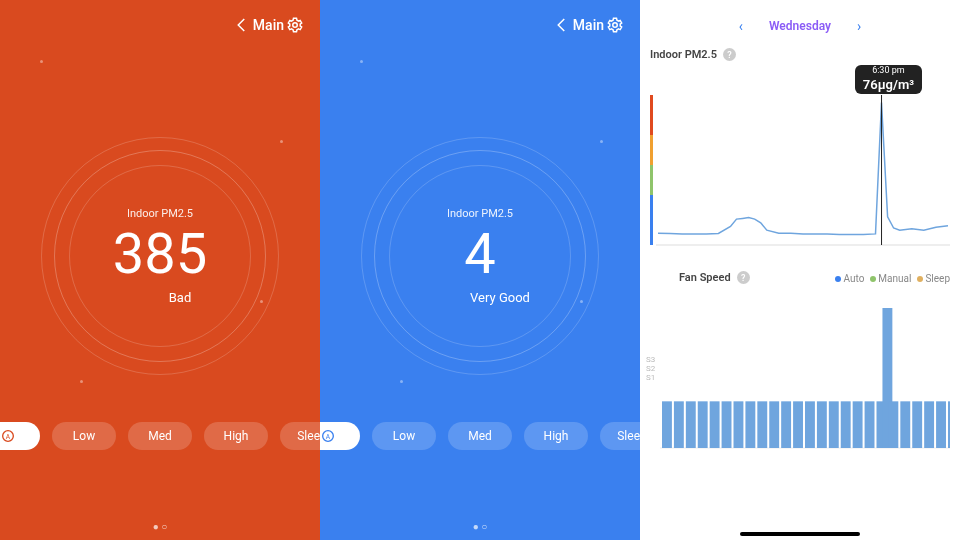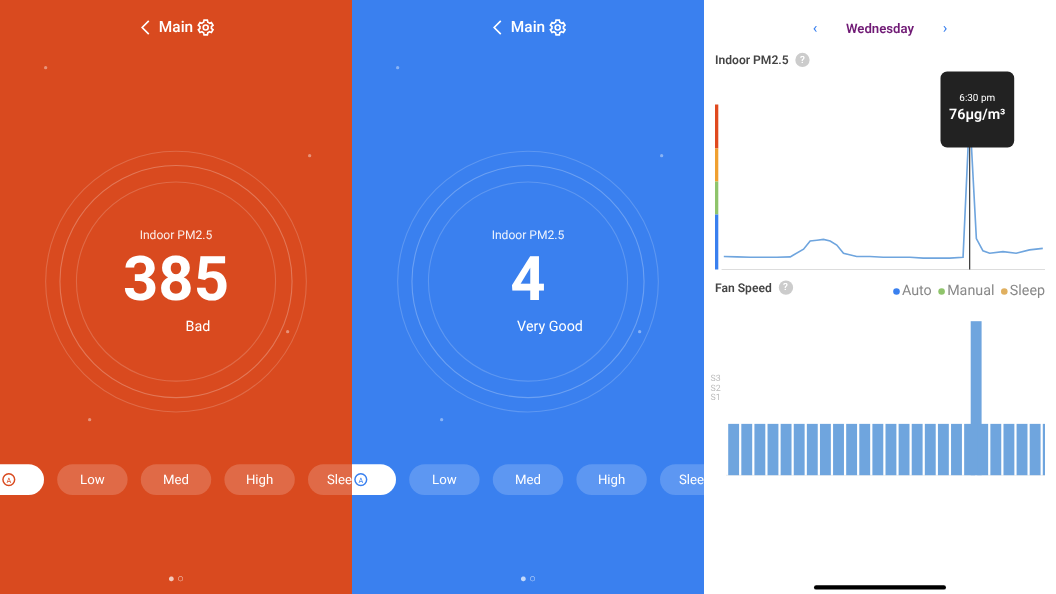--- a/index.html
+++ b/index.html
@@ -8,7 +8,7 @@
   .panel.orange{background:#d94a1f;}
   .panel.blue{background:#3a80ef;}
   .panel.white{background:#fff;color:#222;}
-  .topbar{display:flex;align-items:center;justify-content:center;padding:10px 14px 0 14px;height:30px;}
+  .topbar{display:flex;align-items:center;justify-content:flex-end;padding:10px 14px 0 14px;height:30px;}
   .title{font-size:14px;font-weight:500;}
   .icon-btn{width:22px;height:22px;display:flex;align-items:center;justify-content:center;cursor:pointer;}
   .icon-btn svg{width:18px;height:18px;stroke:#fff;fill:none;stroke-width:2;}

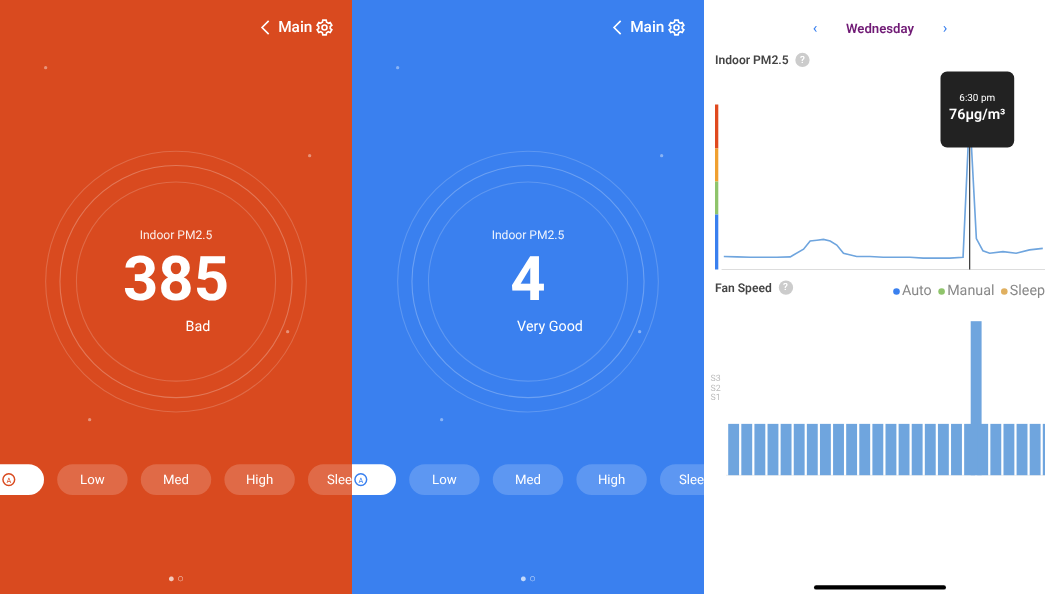--- a/index.html
+++ b/index.html
@@ -29,7 +29,7 @@
   .p{position:absolute;width:3px;height:3px;border-radius:50%;background:rgba(255,255,255,.4);}
   .day-nav{display:flex;align-items:center;justify-content:center;gap:26px;margin-top:6px;}
   .day-nav .arrow{color:#3a80ef;cursor:pointer;font-size:14px;}
-  .day-label{font-size:12px;font-weight:600;color:#701a75;text-align:right;}
+  .day-label{font-size:12px;font-weight:600;color:#8b5cf6;text-align:right;}
   .section-label{font-size:11px;color:#444;font-weight:600;margin:14px 0 4px 10px;display:flex;align-items:center;gap:6px;}
   .help{width:13px;height:13px;border-radius:50%;background:#ccc;color:#fff;font-size:9px;display:inline-flex;align-items:center;justify-content:center;}
   .chart-wrap{position:relative;margin:0 10px;}

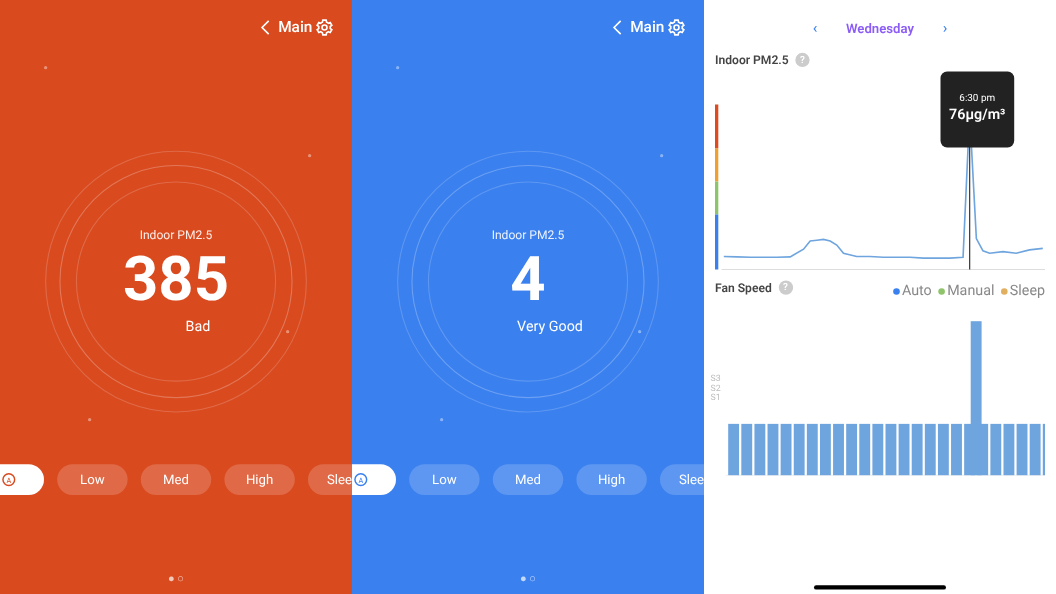--- a/index.html
+++ b/index.html
@@ -33,7 +33,7 @@
   .section-label{font-size:11px;color:#444;font-weight:600;margin:14px 0 4px 10px;display:flex;align-items:center;gap:6px;}
   .help{width:13px;height:13px;border-radius:50%;background:#ccc;color:#fff;font-size:9px;display:inline-flex;align-items:center;justify-content:center;}
   .chart-wrap{position:relative;margin:0 10px;}
-  .tooltip{position:absolute;background:#222;color:#fff;border-radius:6px;padding:20px 8px;font-size:9px;text-align:center;line-height:1.3;}
+  .tooltip{position:absolute;background:#222;color:#fff;border-radius:6px;padding:0 8px;font-size:9px;text-align:center;line-height:1.3;}
   .xlabels{display:flex;justify-content:space-between;font-size:8px;color:#aaa;margin:2px 10px 0 10px;}
   .legend{position:absolute;right:10px;font-size:13px;color:#888;display:flex;gap:6px;justify-content:space-between;}
   .legend span::before{content:"";display:inline-block;width:6px;height:6px;border-radius:50%;margin-right:2px;vertical-align:middle;}

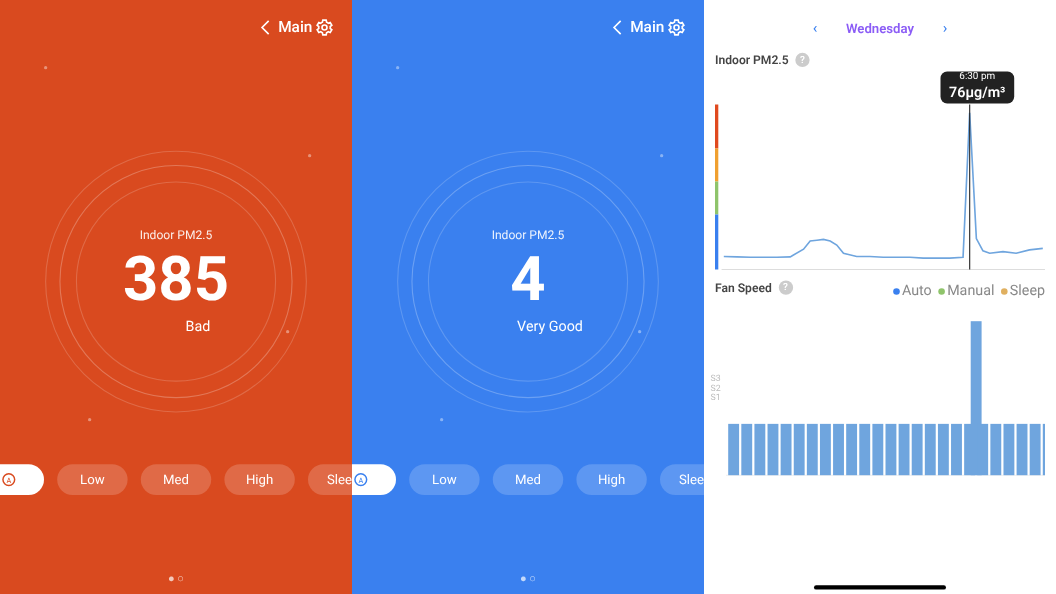--- a/index.html
+++ b/index.html
@@ -17,7 +17,7 @@
   .ring::before{content:"";position:absolute;inset:14px;border:1px solid rgba(255,255,255,0.18);border-radius:50%;}
   .ring::after{content:"";position:absolute;inset:-14px;border:1px solid rgba(255,255,255,0.18);border-radius:50%;}
   .metric-label{font-size:11px;opacity:.9;}
-  .metric-value{font-size:56px;font-weight:700;line-height:1.1;margin:4px 0;}
+  .metric-value{font-size:56px;font-weight:400;line-height:1.1;margin:4px 0;}
   .metric-status{font-size:13px;padding-left:40px;}
   .mode-row{position:absolute;bottom:90px;left:0;right:0;display:flex;justify-content:center;gap:12px;}
   .mode{padding:6px 14px;border-radius:18px;font-size:12px;background:rgba(255,255,255,0.18);cursor:pointer;display:flex;align-items:center;justify-content:center;min-width:36px;}

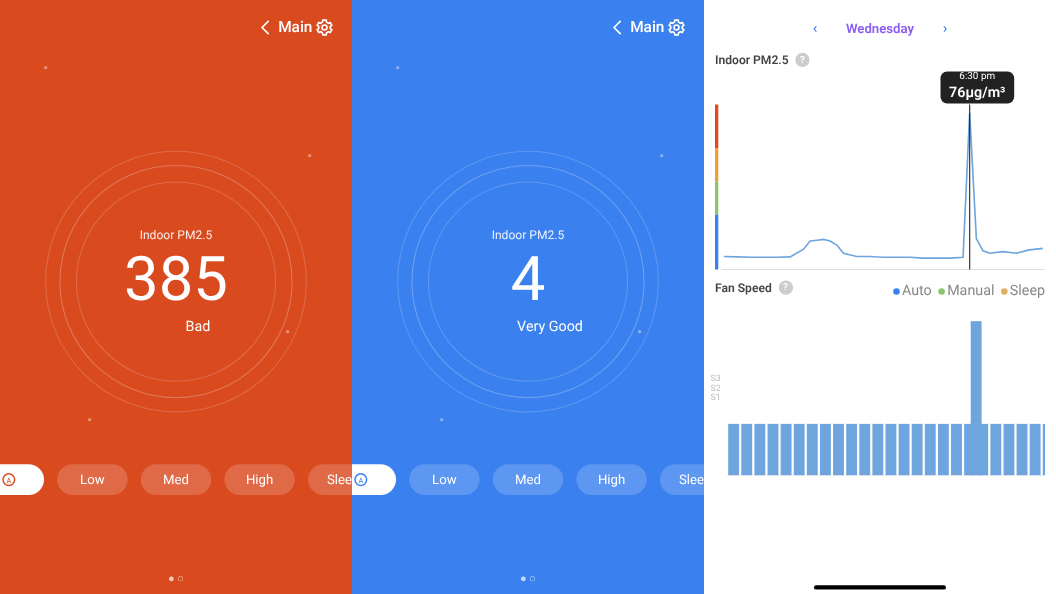--- a/index.html
+++ b/index.html
@@ -159,7 +159,7 @@
       </svg>
     </div>
 
-    <div style="position:relative;">
+    <div style="position:relative;margin-top:16px;padding-left:29px;">
       <div class="section-label" style="margin-top:0;">
         <span>Fan Speed</span>
         <span class="help">?</span>

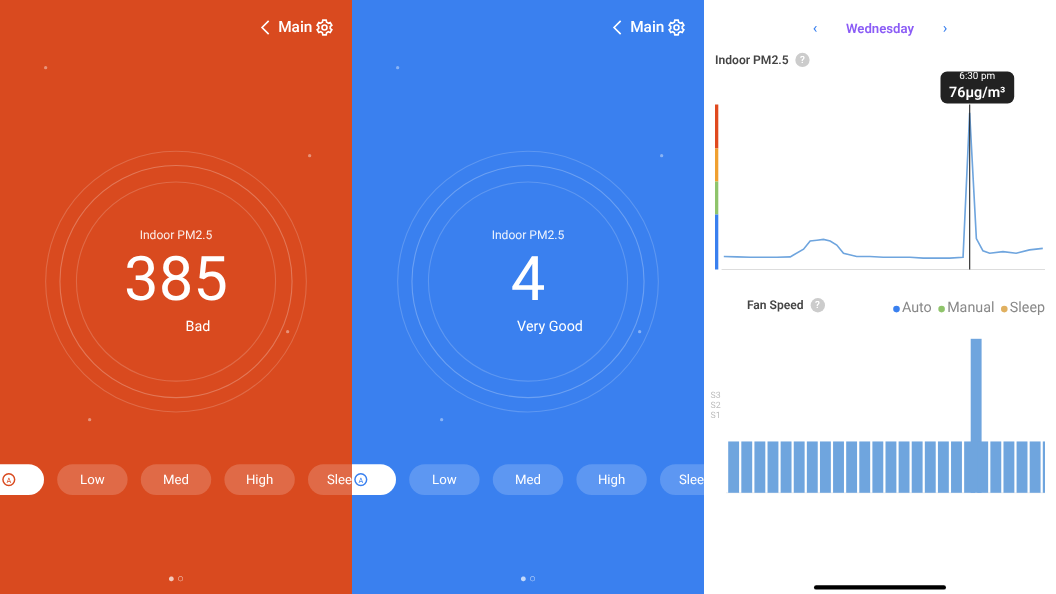--- a/index.html
+++ b/index.html
@@ -35,7 +35,7 @@
   .chart-wrap{position:relative;margin:0 10px;}
   .tooltip{position:absolute;background:#222;color:#fff;border-radius:6px;padding:0 8px;font-size:9px;text-align:center;line-height:1.3;}
   .xlabels{display:flex;justify-content:space-between;font-size:8px;color:#aaa;margin:2px 10px 0 10px;}
-  .legend{position:absolute;right:10px;font-size:13px;color:#888;display:flex;gap:6px;justify-content:space-between;}
+  .legend{position:absolute;right:10px;font-size:10px;color:#888;display:flex;gap:6px;justify-content:space-between;}
   .legend span::before{content:"";display:inline-block;width:6px;height:6px;border-radius:50%;margin-right:2px;vertical-align:middle;}
   .lg-auto::before{background:#3a80ef;}
   .lg-manual::before{background:#8fc46b;}

